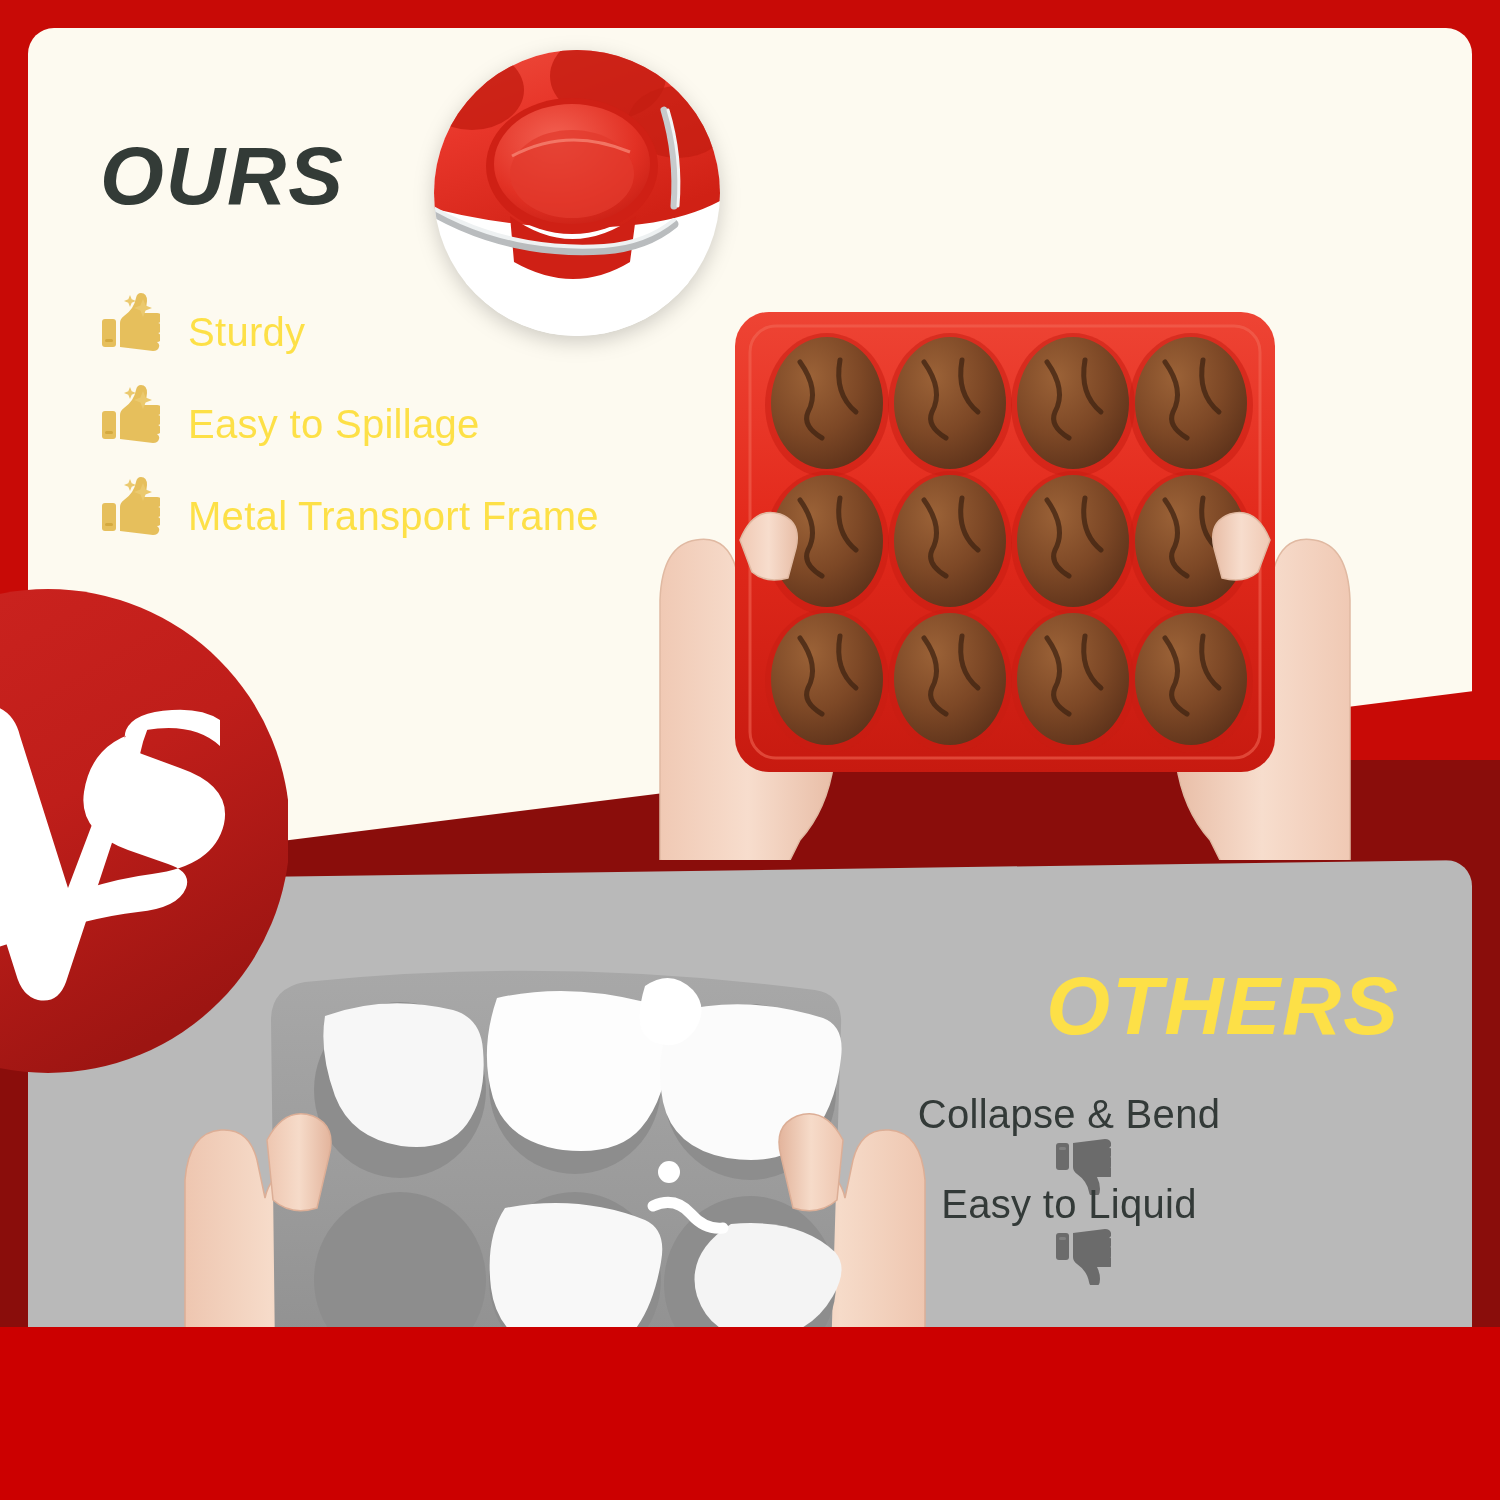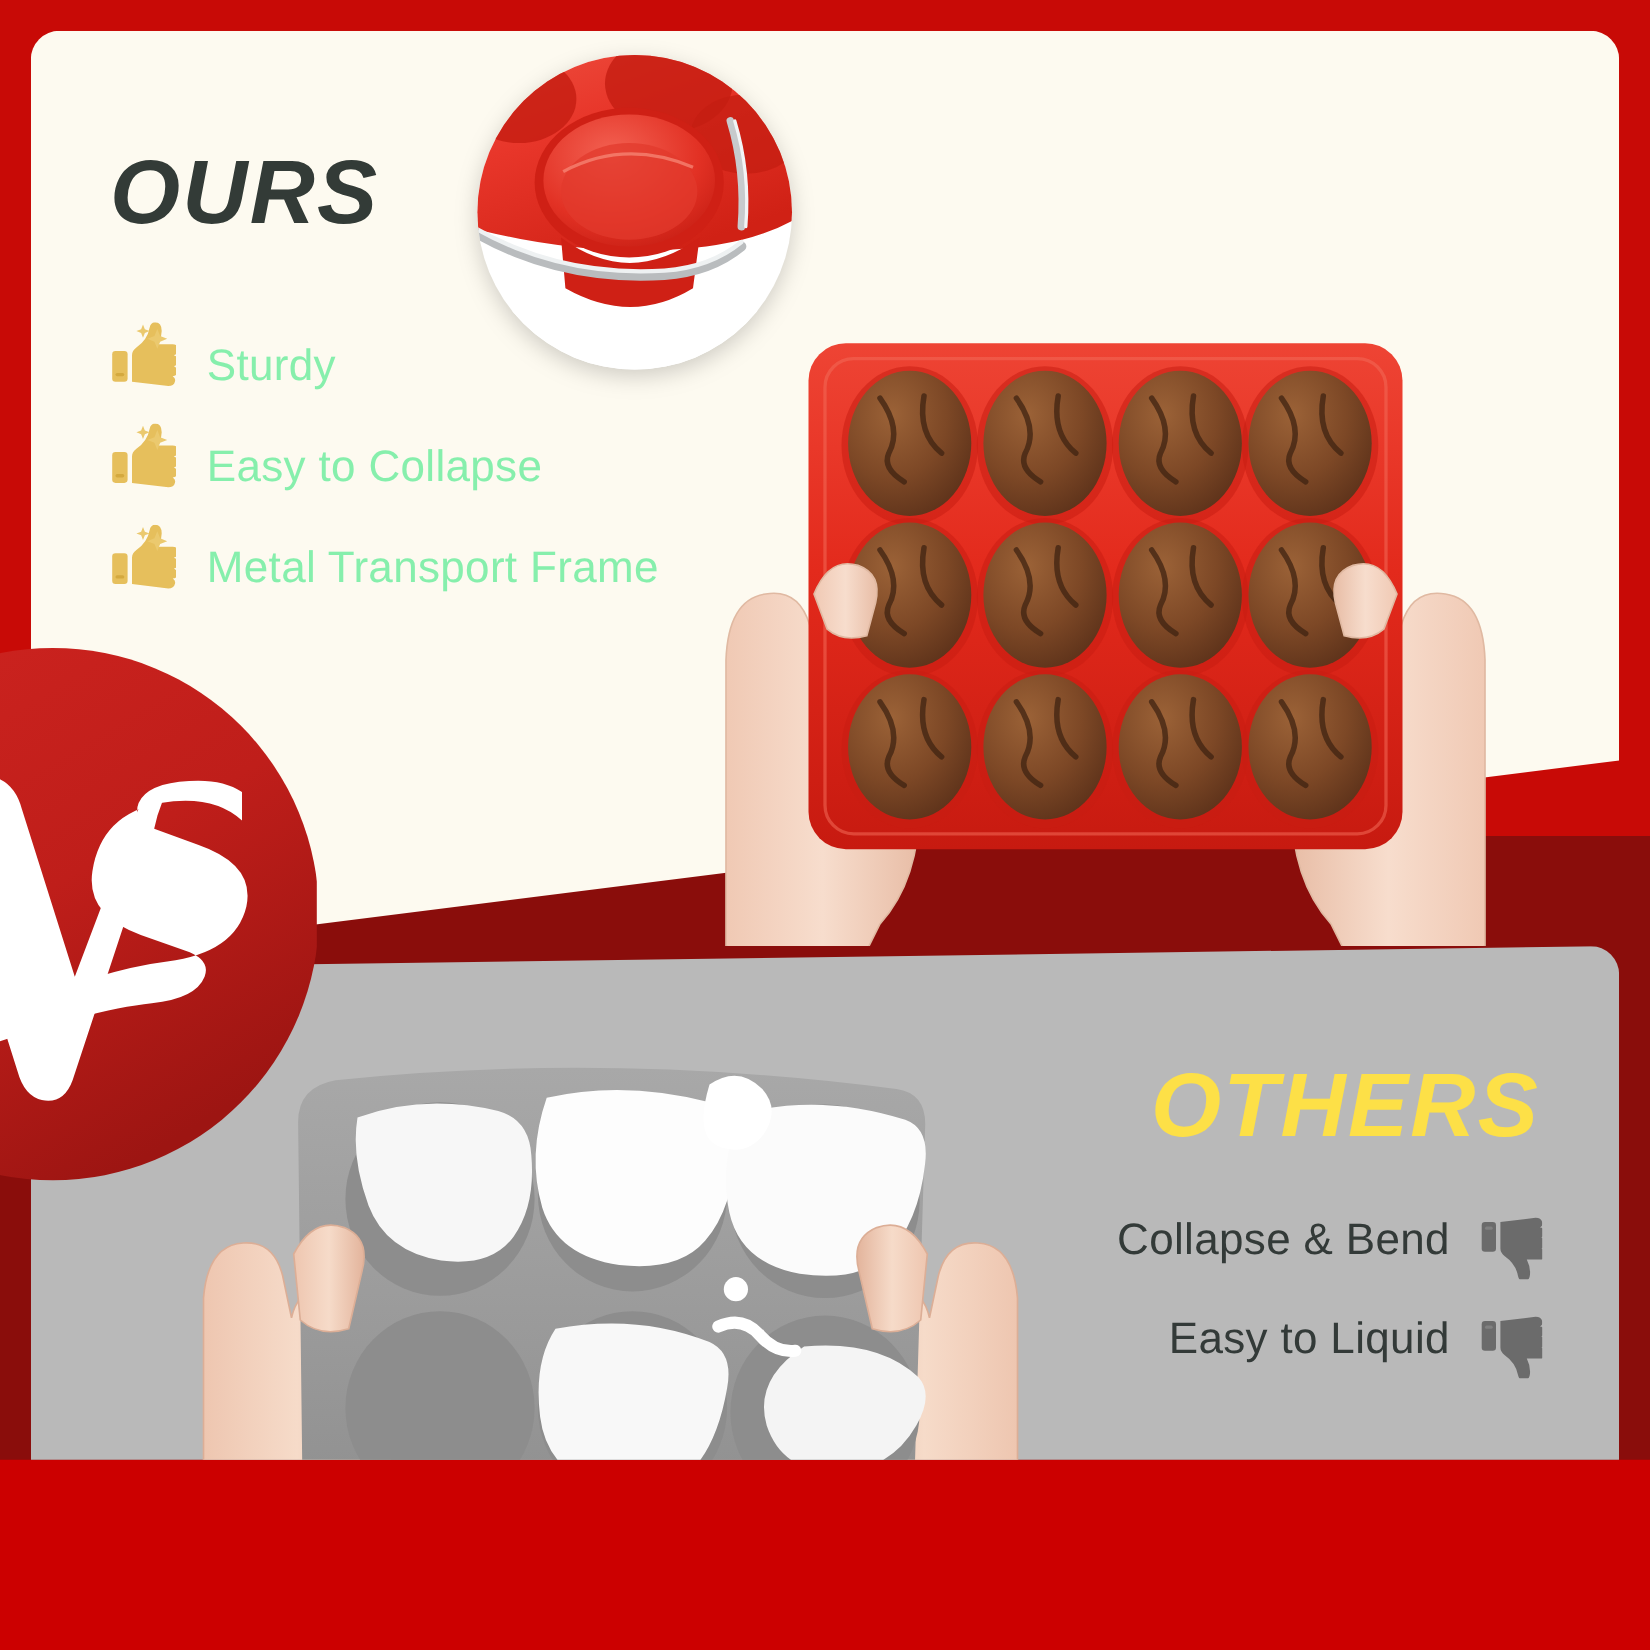--- a/index.html
+++ b/index.html
@@ -49,7 +49,7 @@
   .list-ours{position:absolute;left:98px;top:278px;width:620px;}
   .row-ours{display:flex;align-items:center;height:92px;}
   .row-ours .lbl{
-    font-size:40px;color:#86efac;margin-left:28px;white-space:nowrap;
+    font-size:40px;color:#fde047;margin-left:28px;white-space:nowrap;
     letter-spacing:.3px;
     margin-top:16px;
   }

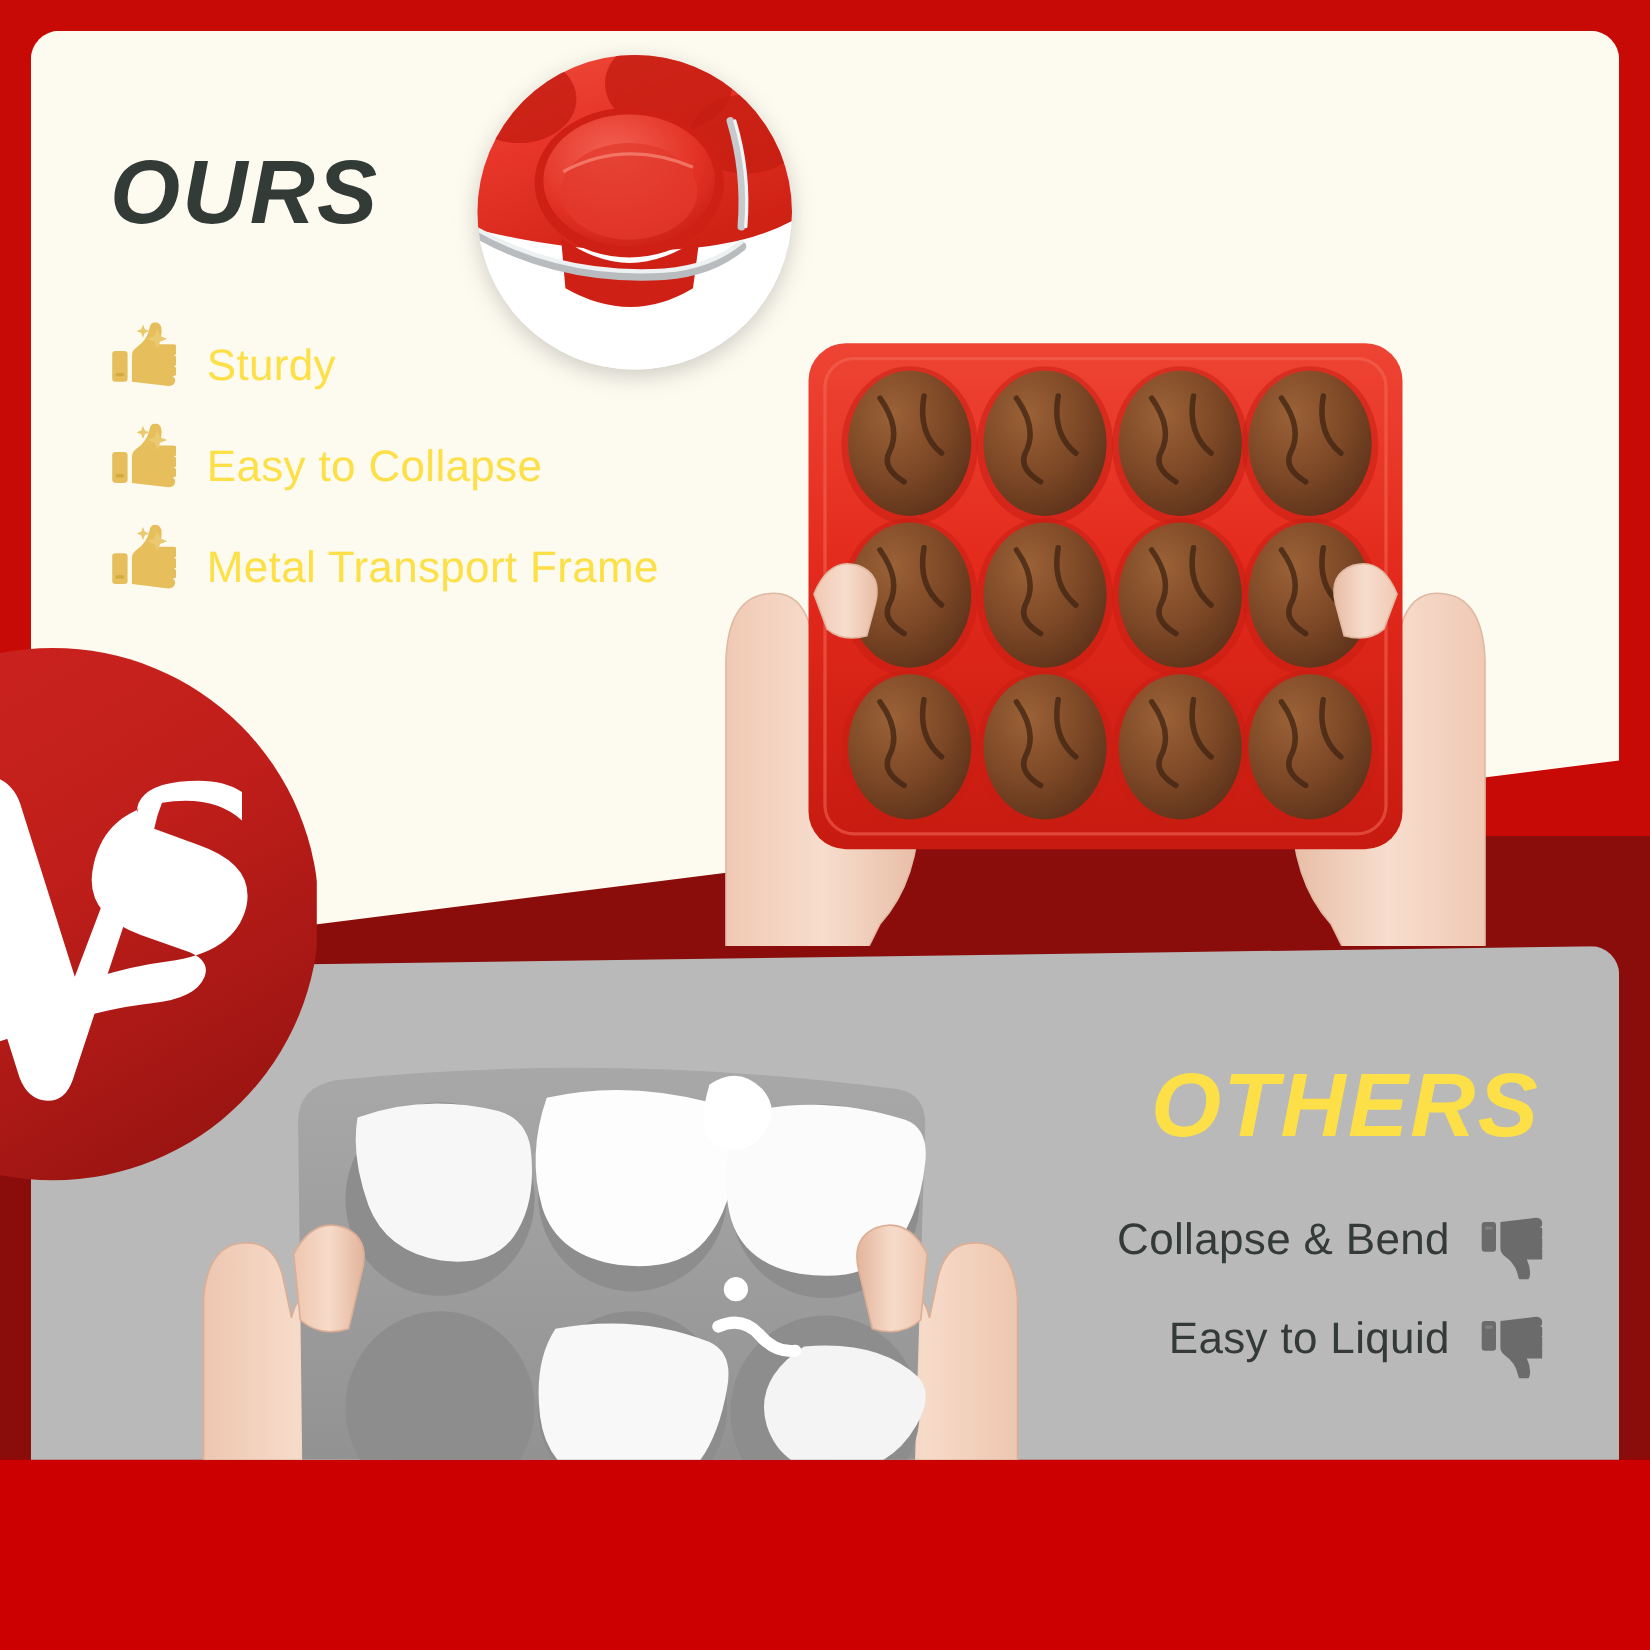--- a/index.html
+++ b/index.html
@@ -350,7 +350,7 @@
         <path d="M45 6 l2.6 6.4 l6.4 2.6 l-6.4 2.6 l-2.6 6.4 l-2.6 -6.4 l-6.4 -2.6 l6.4 -2.6 z" fill="#ebc96e"></path>
         <path d="M32 2 l1.7 4.3 l4.3 1.7 l-4.3 1.7 l-1.7 4.3 l-1.7 -4.3 l-4.3 -1.7 l4.3 -1.7 z" fill="#ebc96e"></path>
       </svg>
-      <span class="lbl">Easy to Collapse</span>
+      <span class="lbl">Easy to Spillage</span>
     </div>
 
     <div class="row-ours">

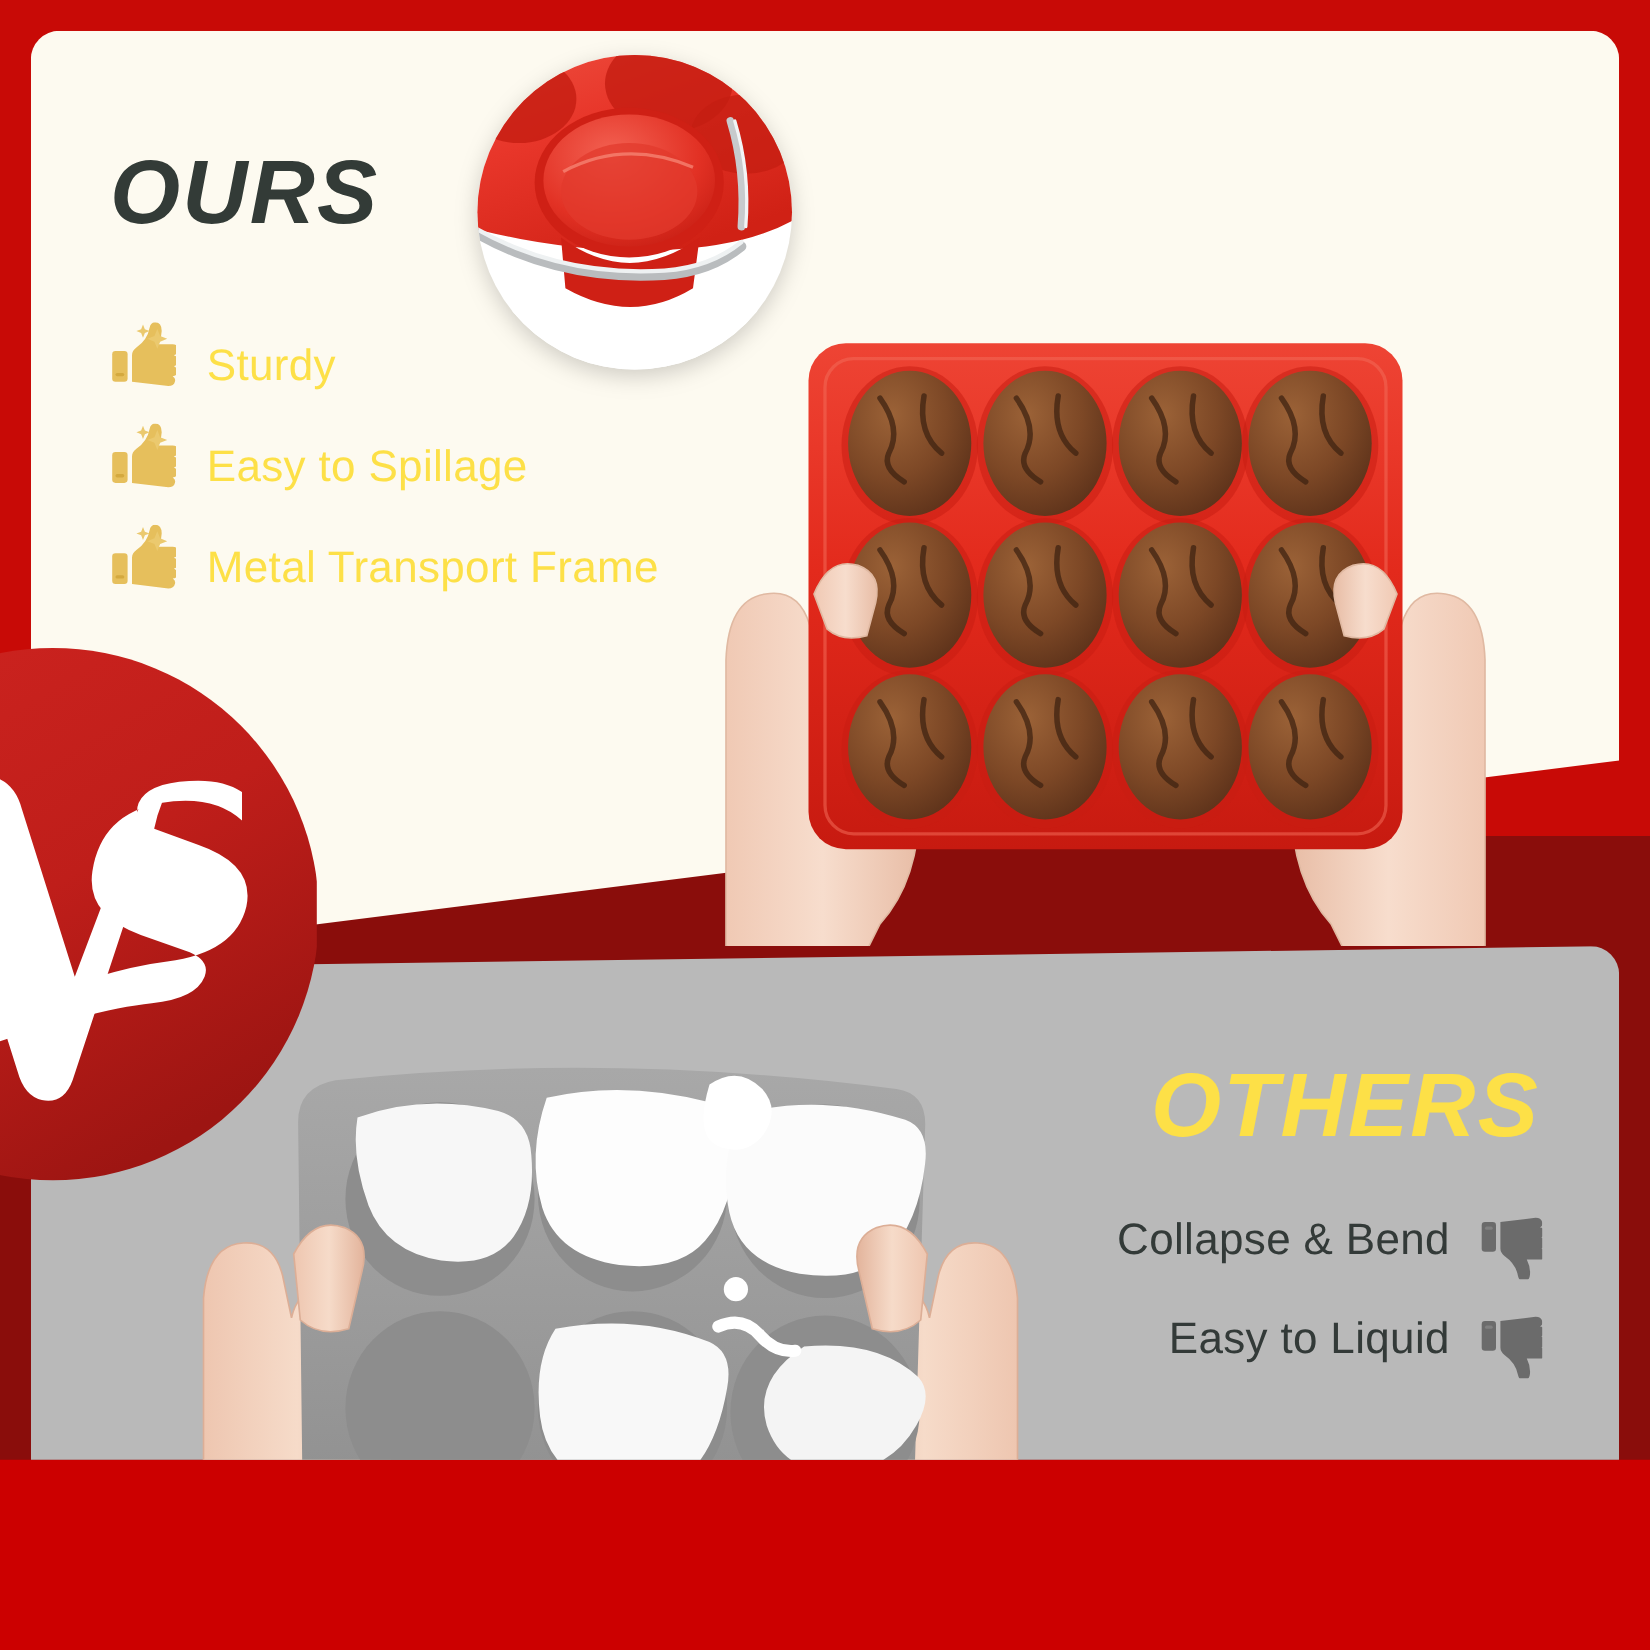--- a/index.html
+++ b/index.html
@@ -55,7 +55,7 @@
   }
 
   .list-others{position:absolute;right:98px;top:1105px;width:640px;}
-  .row-others{display:flex;align-items:flex-start;justify-content:flex-end;height:90px;}
+  .row-others{display:flex;align-items:center;justify-content:flex-end;height:90px;flex-direction:column;}
   .row-others .lbl{
     font-size:40px;color:#333a38;margin-right:26px;white-space:nowrap;
     letter-spacing:.3px;

